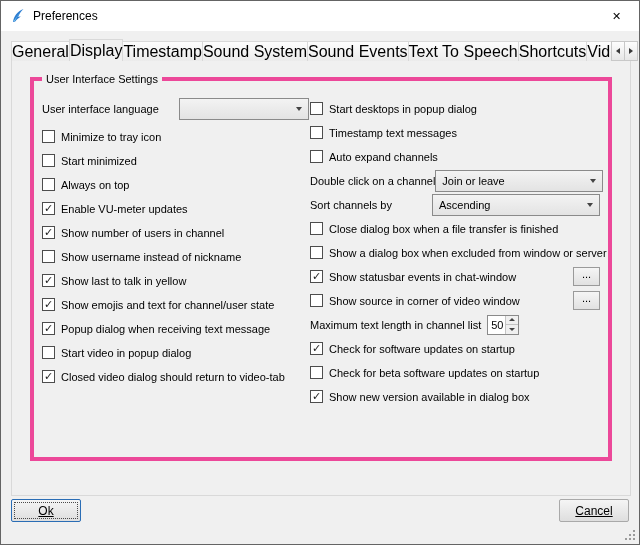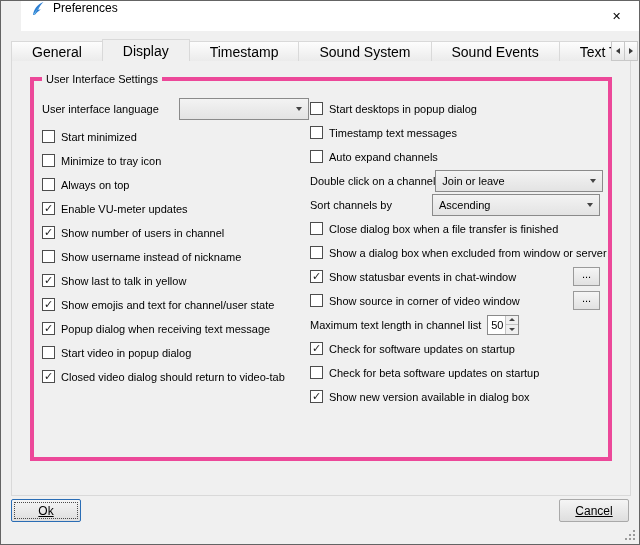--- a/index.html
+++ b/index.html
@@ -20,9 +20,8 @@
   
   .titlebar {
     height: 30px; background: #ffffff;
-    display: flex; align-items: flex-start;
+    display: flex; align-items: center;
     padding-left: 9px;
-    margin-left: 20px;
   }
   .app-icon { width: 16px; height: 16px; margin-right: 7px; display: inline-flex; flex: none; }
   .title { font-size: 12px; }

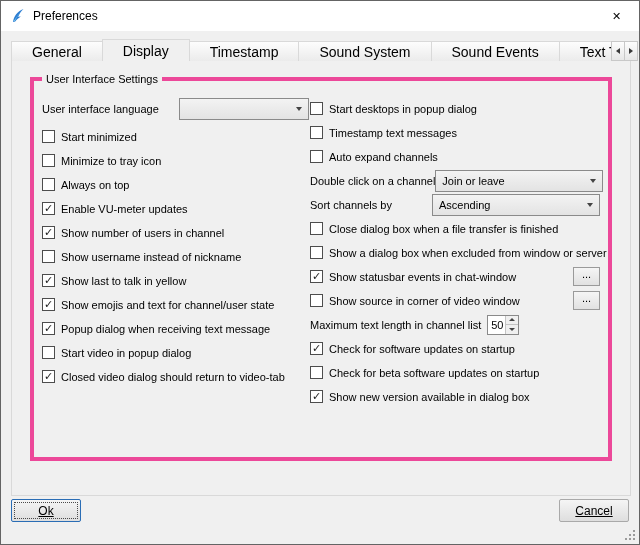--- a/index.html
+++ b/index.html
@@ -41,12 +41,12 @@
   }
   .tab {
     height: 20px; flex: none;
-    padding: 0 20px;
+    padding: 0 0;
     display: flex; align-items: center;
     background: linear-gradient(#fdfdfd, #ebebeb);
     border: 1px solid #d9d9d9; border-bottom: none;
     margin-right: -1px;
-    white-space: nowrap; font-size: 14px;
+    white-space: nowrap; font-size: 16px;
     cursor: default;
   }
   .tab.selected {

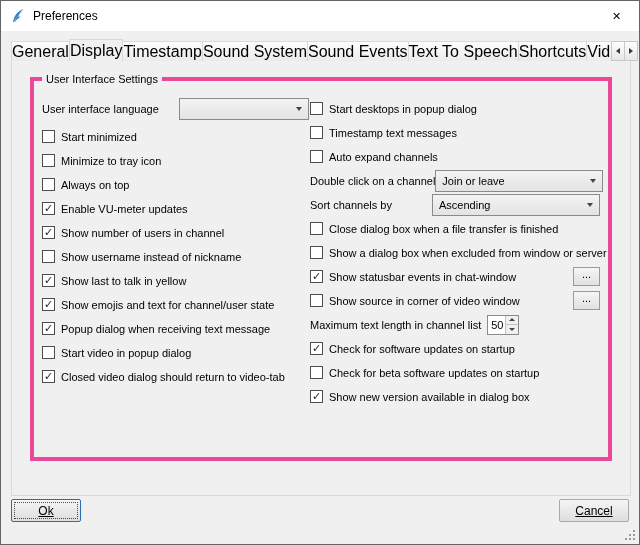--- a/index.html
+++ b/index.html
@@ -245,12 +245,12 @@
 
               <div class="row cb-row">
                 <span class="cb"></span>
+                <span class="lbl">Minimize to tray icon</span>
+              </div>
+
+              <div class="row cb-row">
+                <span class="cb"></span>
                 <span class="lbl">Start minimized</span>
-              </div>
-
-              <div class="row cb-row">
-                <span class="cb"></span>
-                <span class="lbl">Minimize to tray icon</span>
               </div>
 
               <div class="row cb-row">

